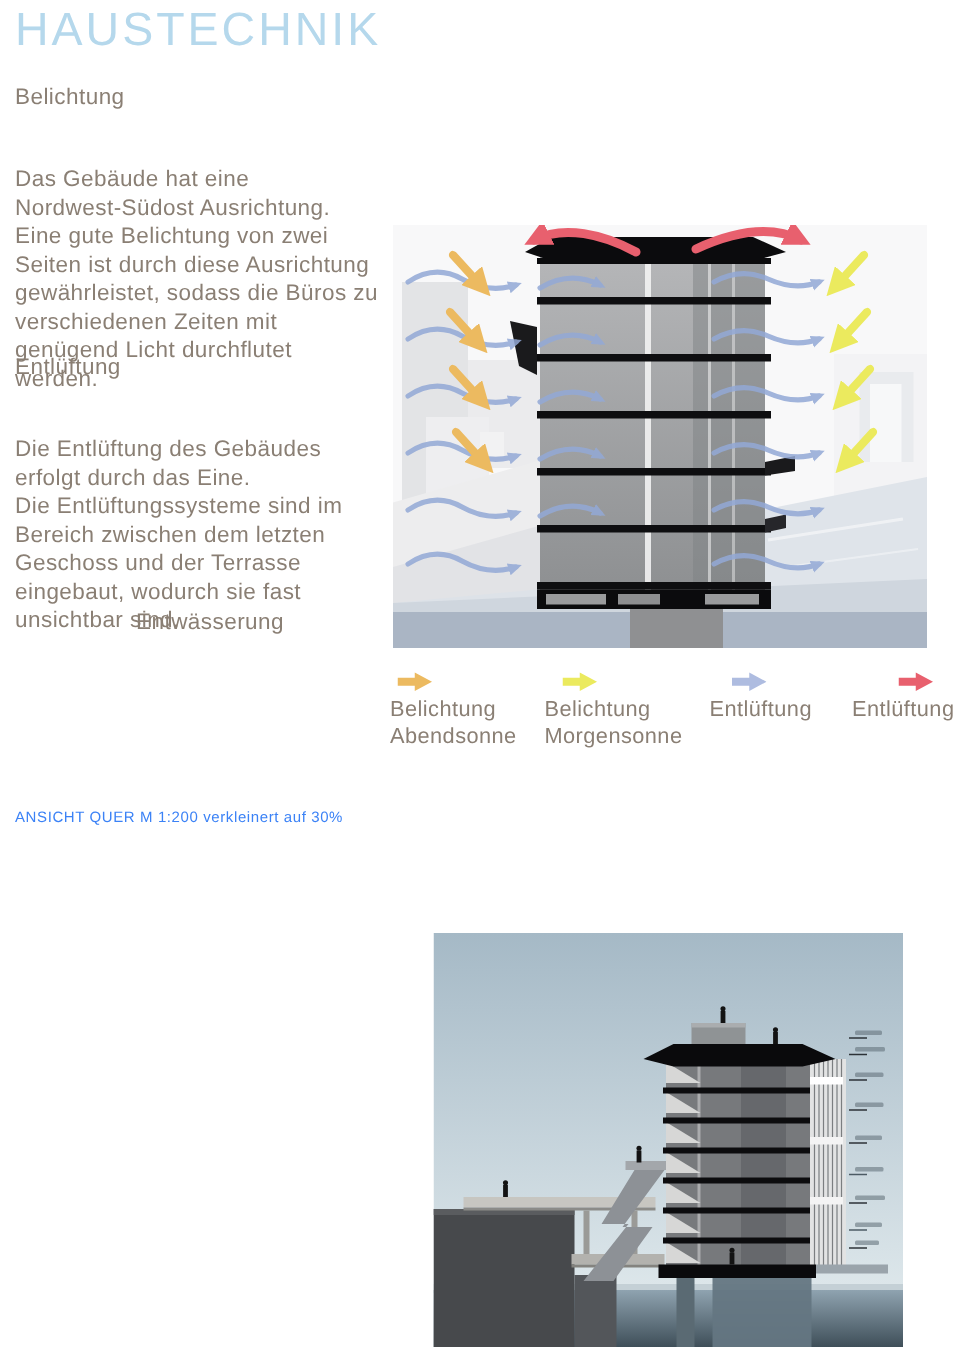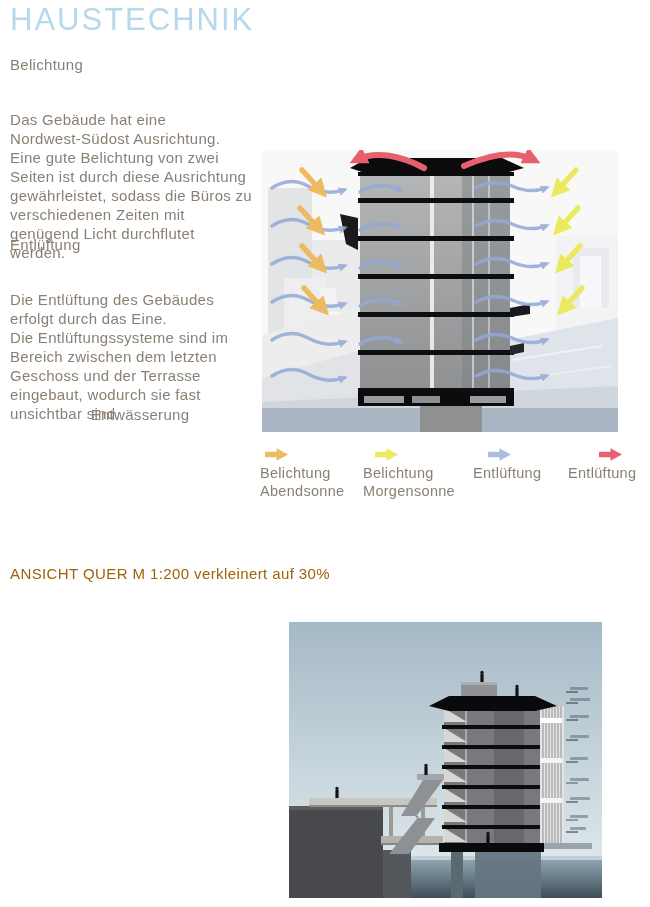--- a/index.html
+++ b/index.html
@@ -17,7 +17,7 @@
   .tb3{top:405px;text-align:center;}
   .textblock .body{white-space:pre-line;margin-top:36px;}
   .caption{
-    position:absolute;left:10px;top:565px;color:#a16207;font-size:15px;letter-spacing:0.4px;
+    position:absolute;left:10px;top:540px;color:#3b82f6;font-size:10px;letter-spacing:0.4px;
   }
   .diagram1{position:absolute;left:262px;top:150px;width:356px;height:282px;}
   .elevation{position:absolute;left:289px;top:622px;width:313px;height:276px;}

